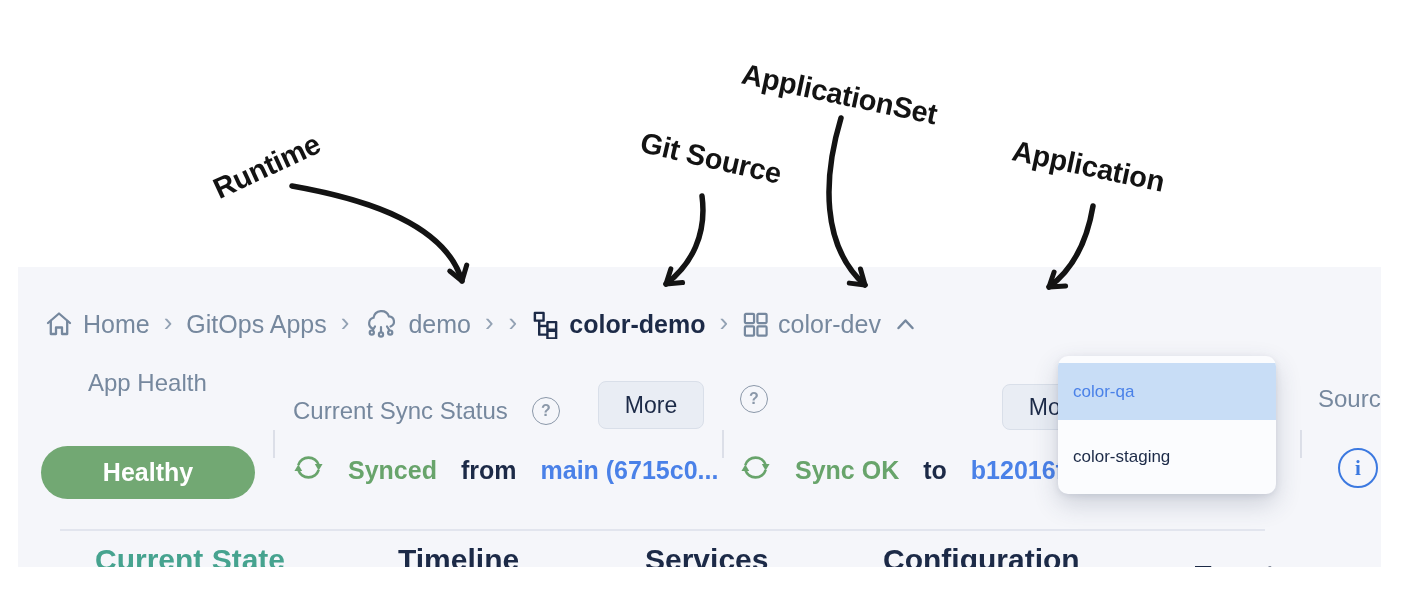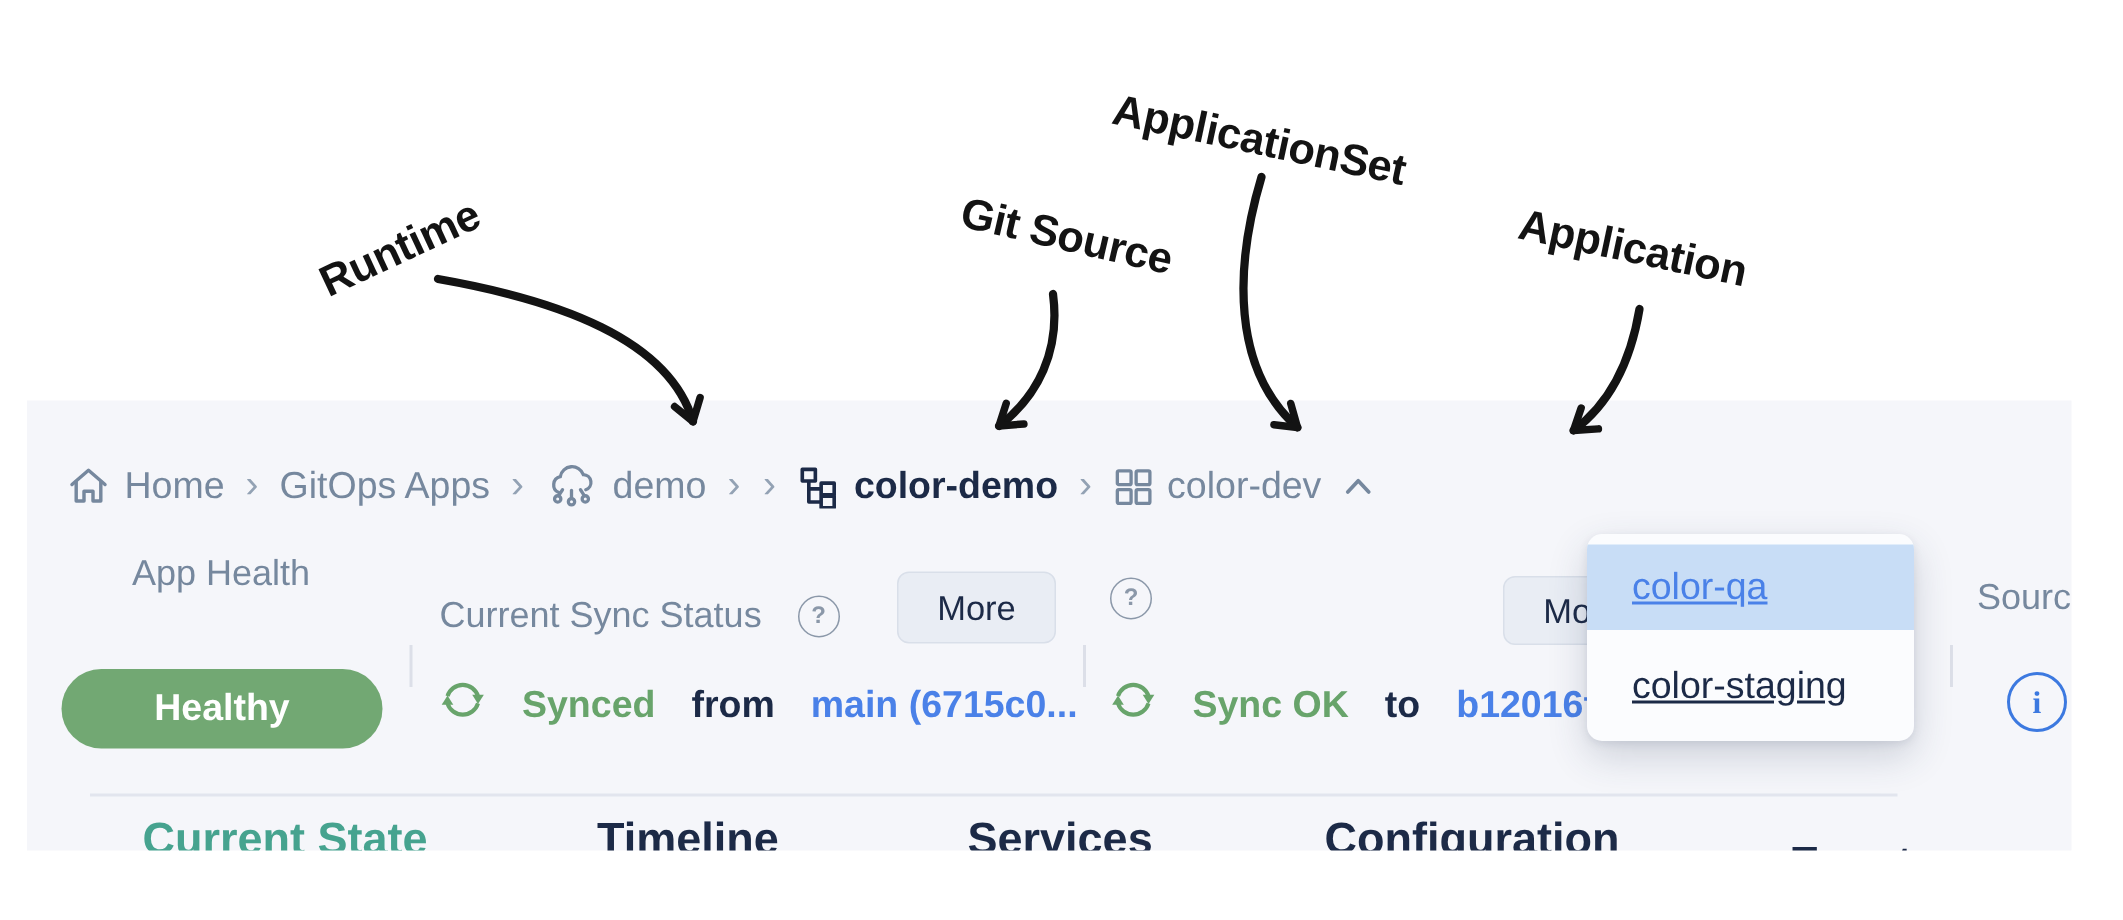--- a/index.html
+++ b/index.html
@@ -35,7 +35,7 @@
 
   
   .dropdown{position:absolute;left:1040px;top:89px;width:218px;border-radius:10px;background:#fbfcfe;box-shadow:0 10px 26px rgba(45,60,90,0.20), 0 2px 6px rgba(45,60,90,0.10);overflow:hidden;z-index:6;padding-top:7px;}
-  .dd-item{height:57px;display:flex;align-items:center;padding-left:30px;font-size:25px;color:#1c2a47;cursor:pointer;text-decoration:underline;}
+  .dd-item{height:57px;display:flex;align-items:center;padding-left:15px;font-size:17px;color:#1c2a47;cursor:pointer;}
   .dd-item.selected{background:#c8ddf6;color:#4a81e8;}
   .dd-item.plain{height:74px;}
 

